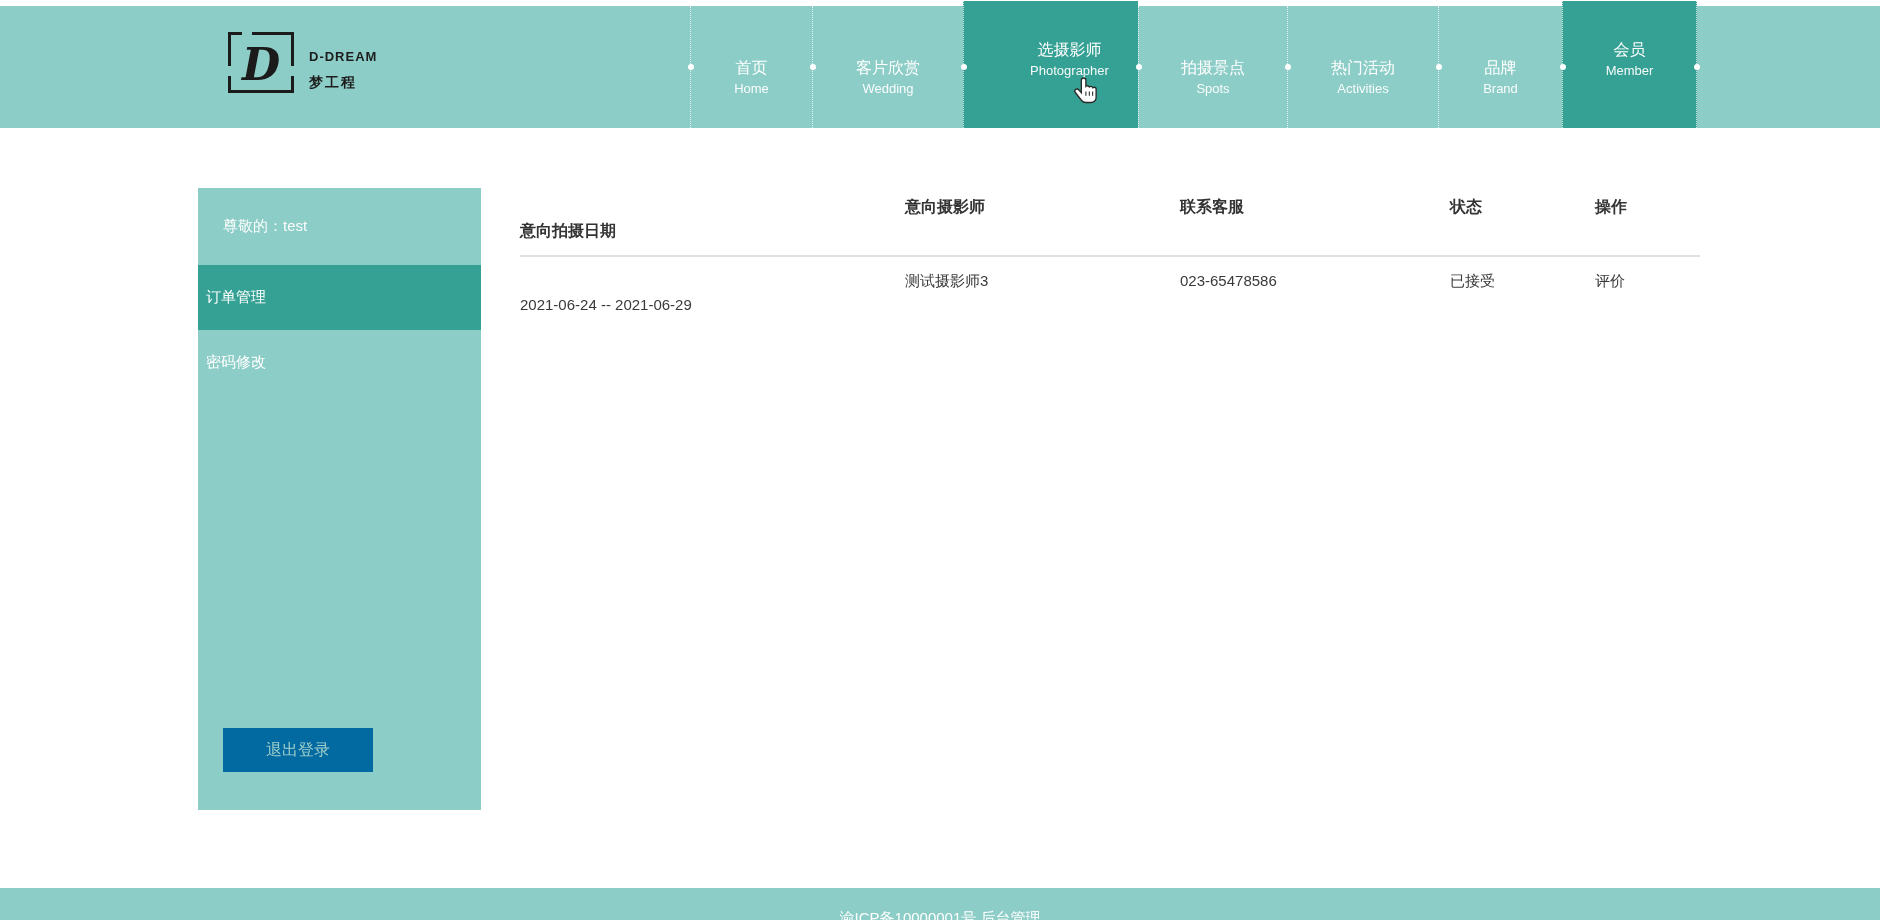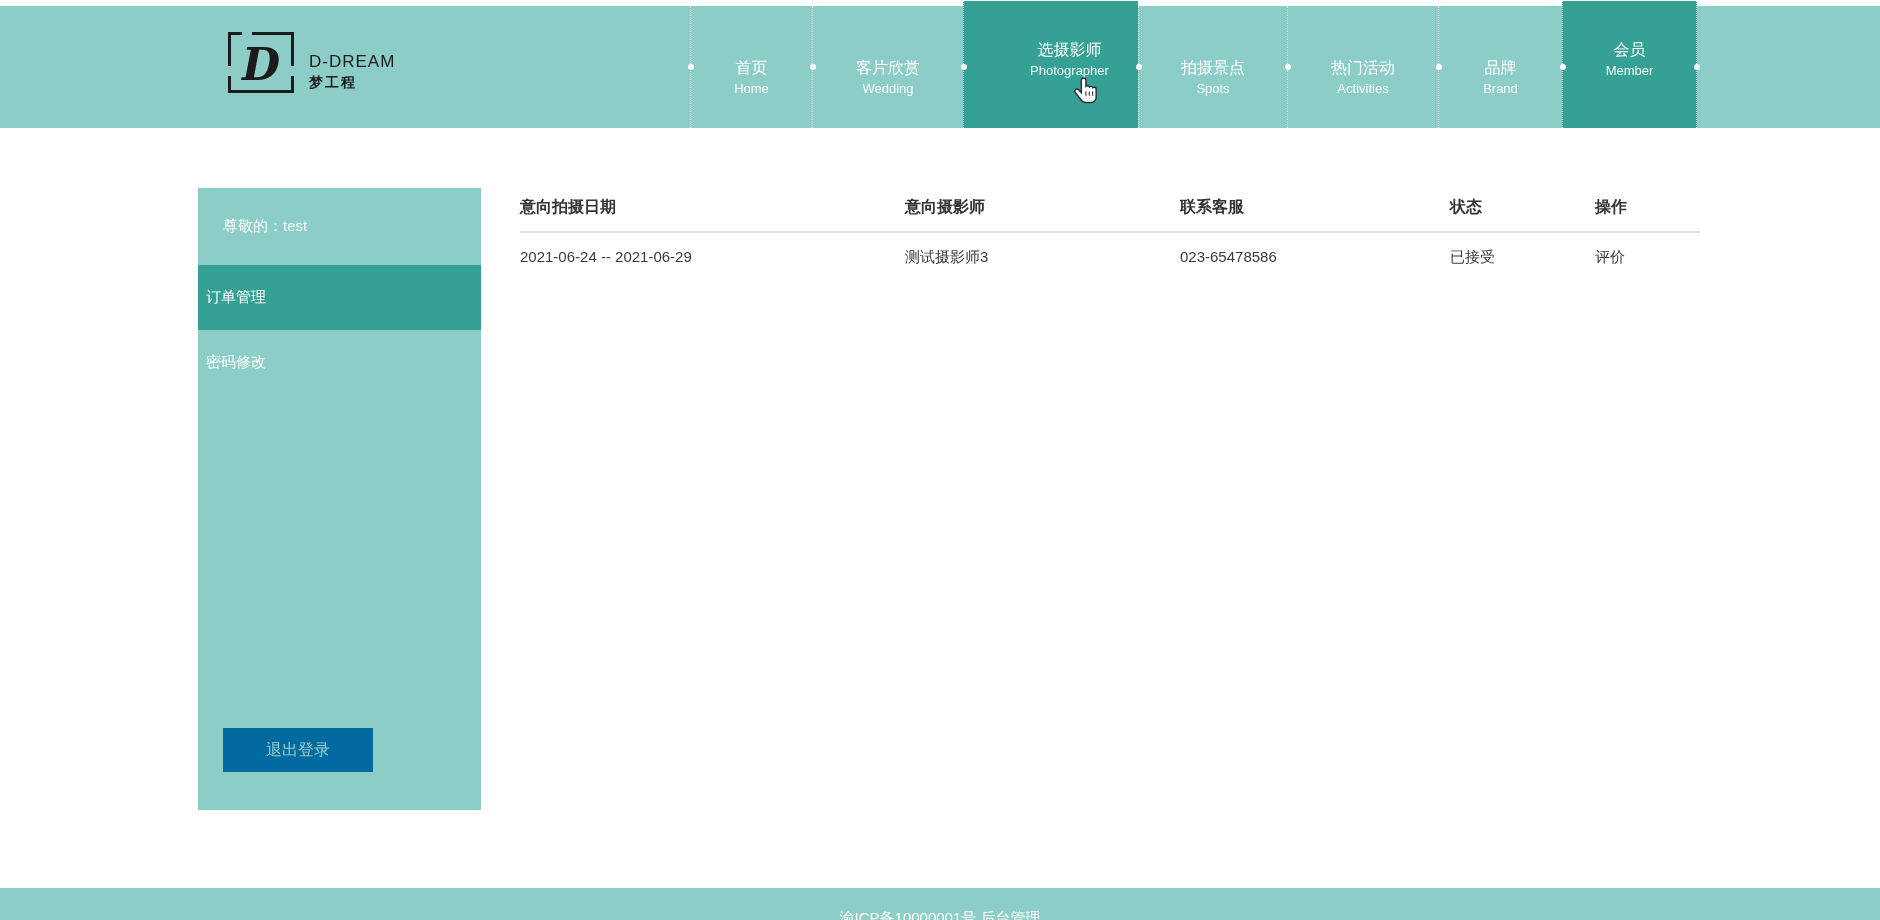--- a/index.html
+++ b/index.html
@@ -24,7 +24,7 @@
   .logo-d{font-family:"DejaVu Serif","Liberation Serif",serif;font-style:italic;font-weight:bold;
     font-size:44px;color:#1b1b1b;line-height:1;transform:translateY(2px);}
   .logo-text{display:flex;flex-direction:column;padding-bottom:1px;}
-  .logo-name{font-size:17px;font-weight:normal;color:#1d1d1d;letter-spacing:1px;}
+  .logo-name{font-size:13px;font-weight:bold;color:#1d1d1d;letter-spacing:1px;}
   .logo-cn{font-size:14px;font-weight:bold;color:#1d1d1d;margin-top:2px;letter-spacing:2px;}
 
   

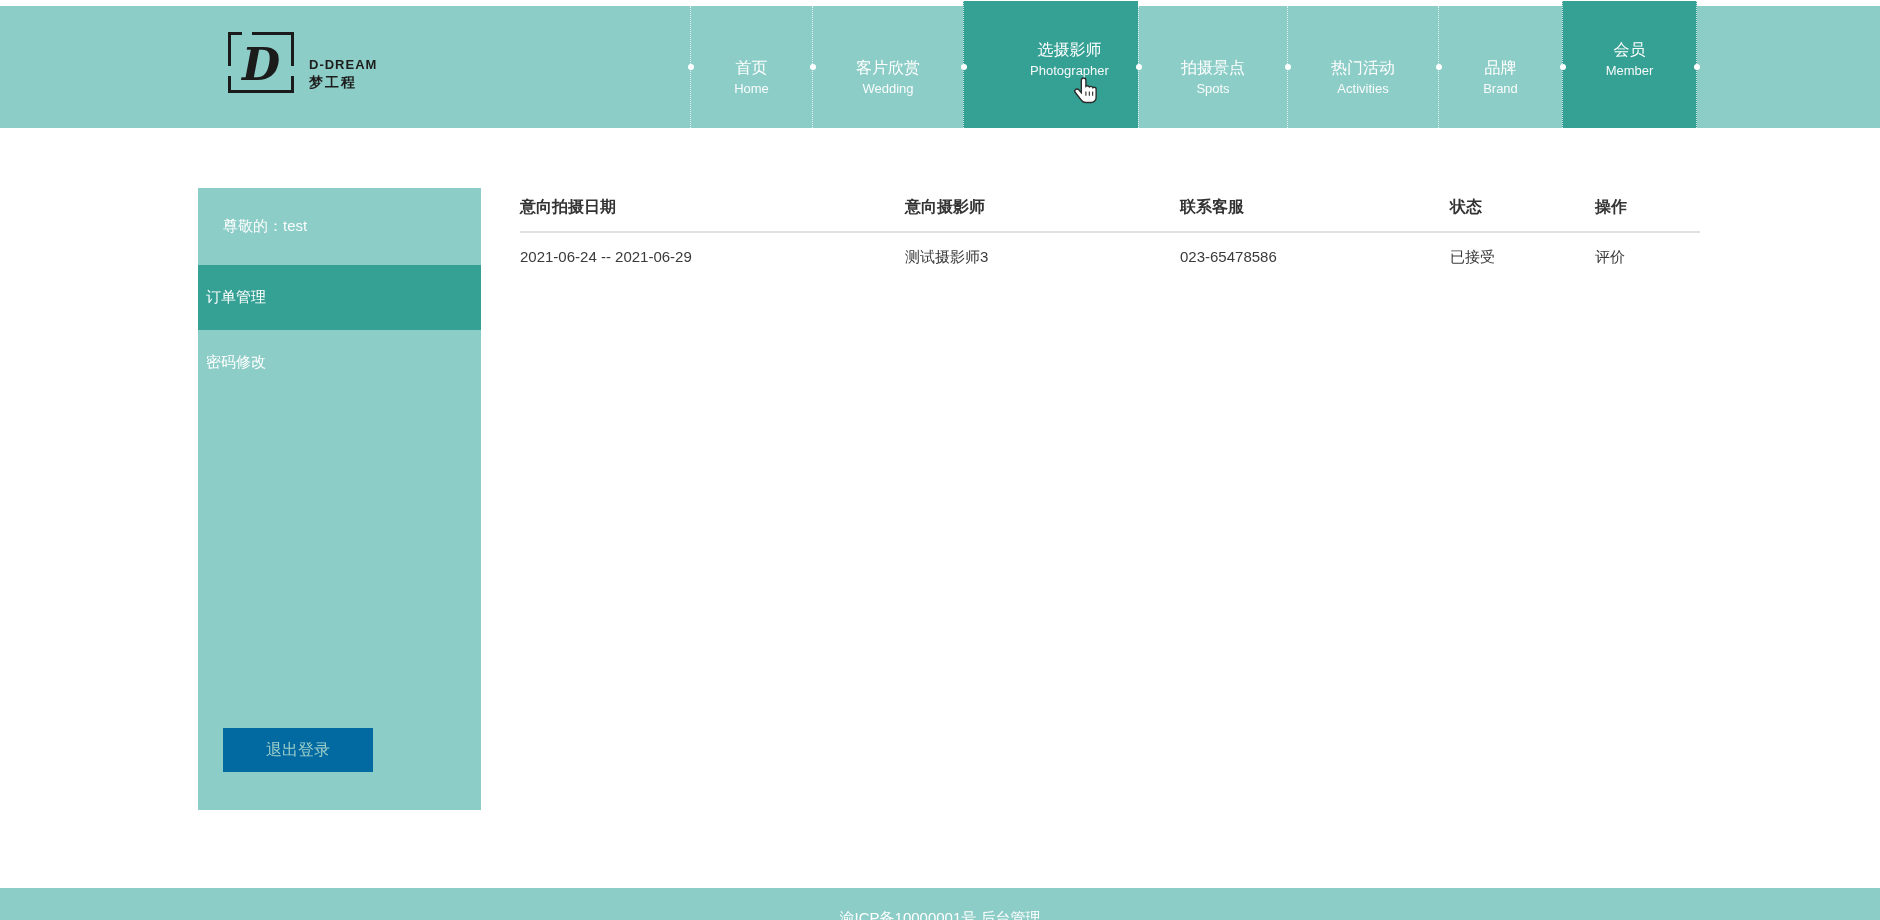--- a/index.html
+++ b/index.html
@@ -25,7 +25,7 @@
     font-size:44px;color:#1b1b1b;line-height:1;transform:translateY(2px);}
   .logo-text{display:flex;flex-direction:column;padding-bottom:1px;}
   .logo-name{font-size:13px;font-weight:bold;color:#1d1d1d;letter-spacing:1px;}
-  .logo-cn{font-size:14px;font-weight:bold;color:#1d1d1d;margin-top:2px;letter-spacing:2px;}
+  .logo-cn{font-size:14px;font-weight:bold;color:#1d1d1d;margin-top:10px;letter-spacing:2px;}
 
   
   .nav{position:absolute;left:690px;top:0;height:122px;display:flex;align-items:flex-start;}

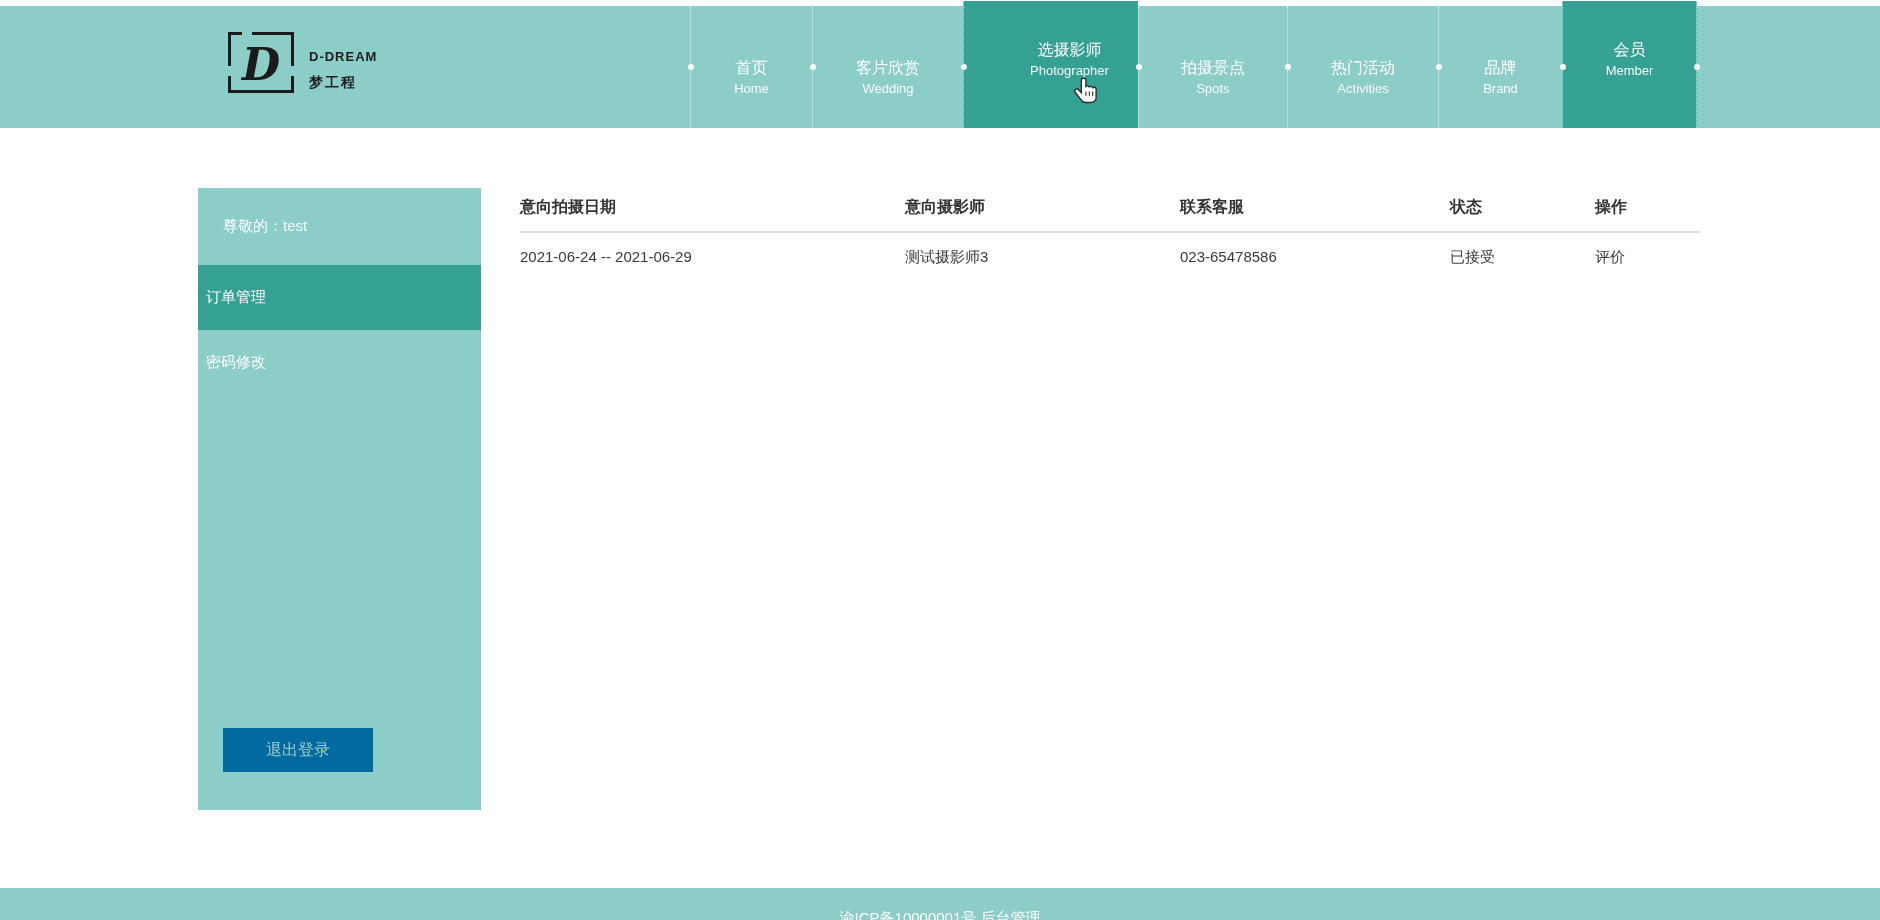--- a/index.html
+++ b/index.html
@@ -66,7 +66,7 @@
   .orders-header .cell{font-size:16px;font-weight:bold;color:#333;}
   .orders-row{display:flex;padding-top:15px;}
   .orders-row .cell{font-size:15px;color:var(--text-dark);}
-  .cell.c0{width:385px;}
+  .cell.c0{width:385px;margin-top:24px;}
   .cell.c1{width:275px;}
   .cell.c2{width:270px;}
   .cell.c3{width:145px;}

